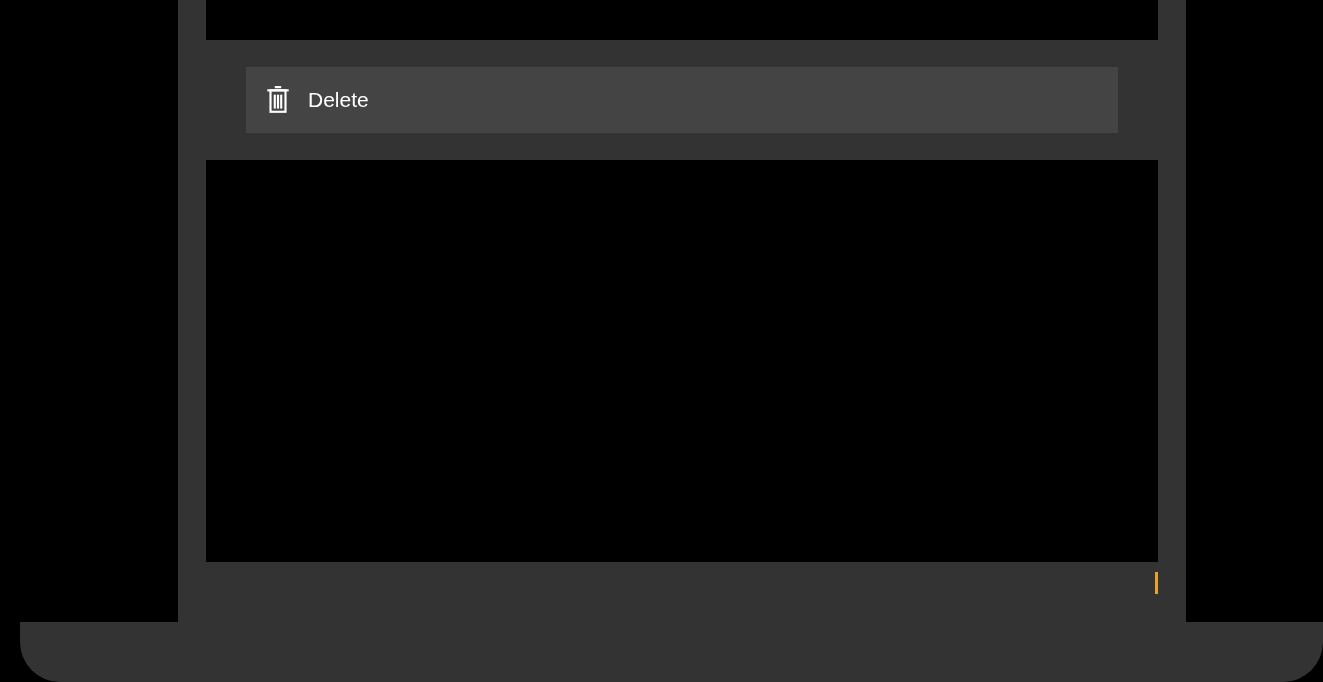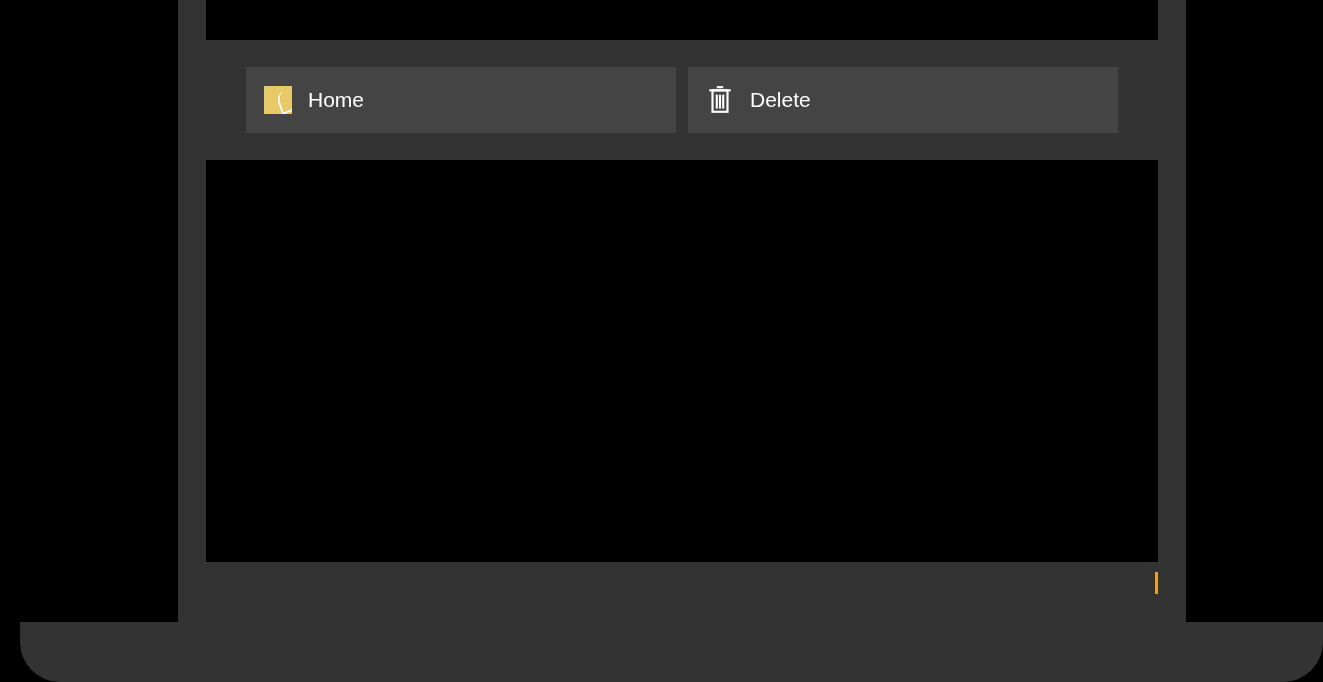--- a/index.html
+++ b/index.html
@@ -129,12 +129,6 @@
 
     <div class="toolbar">
 
-      <div class="toolbar-button">
-        <div class="icon-wrap">
-          <div class="home-icon-box"></div>
-        </div>
-        <span class="label">Home</span>
-      </div>
 
 
       <div class="toolbar-button">

